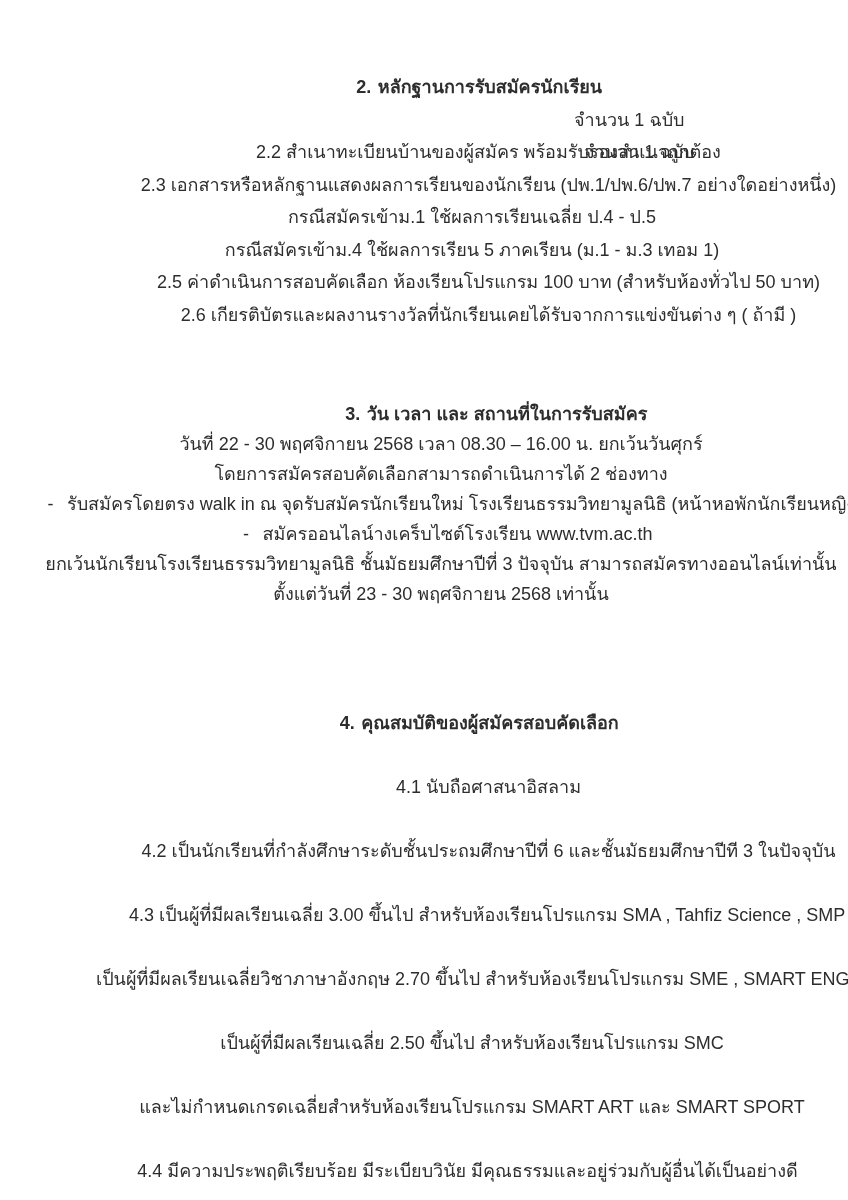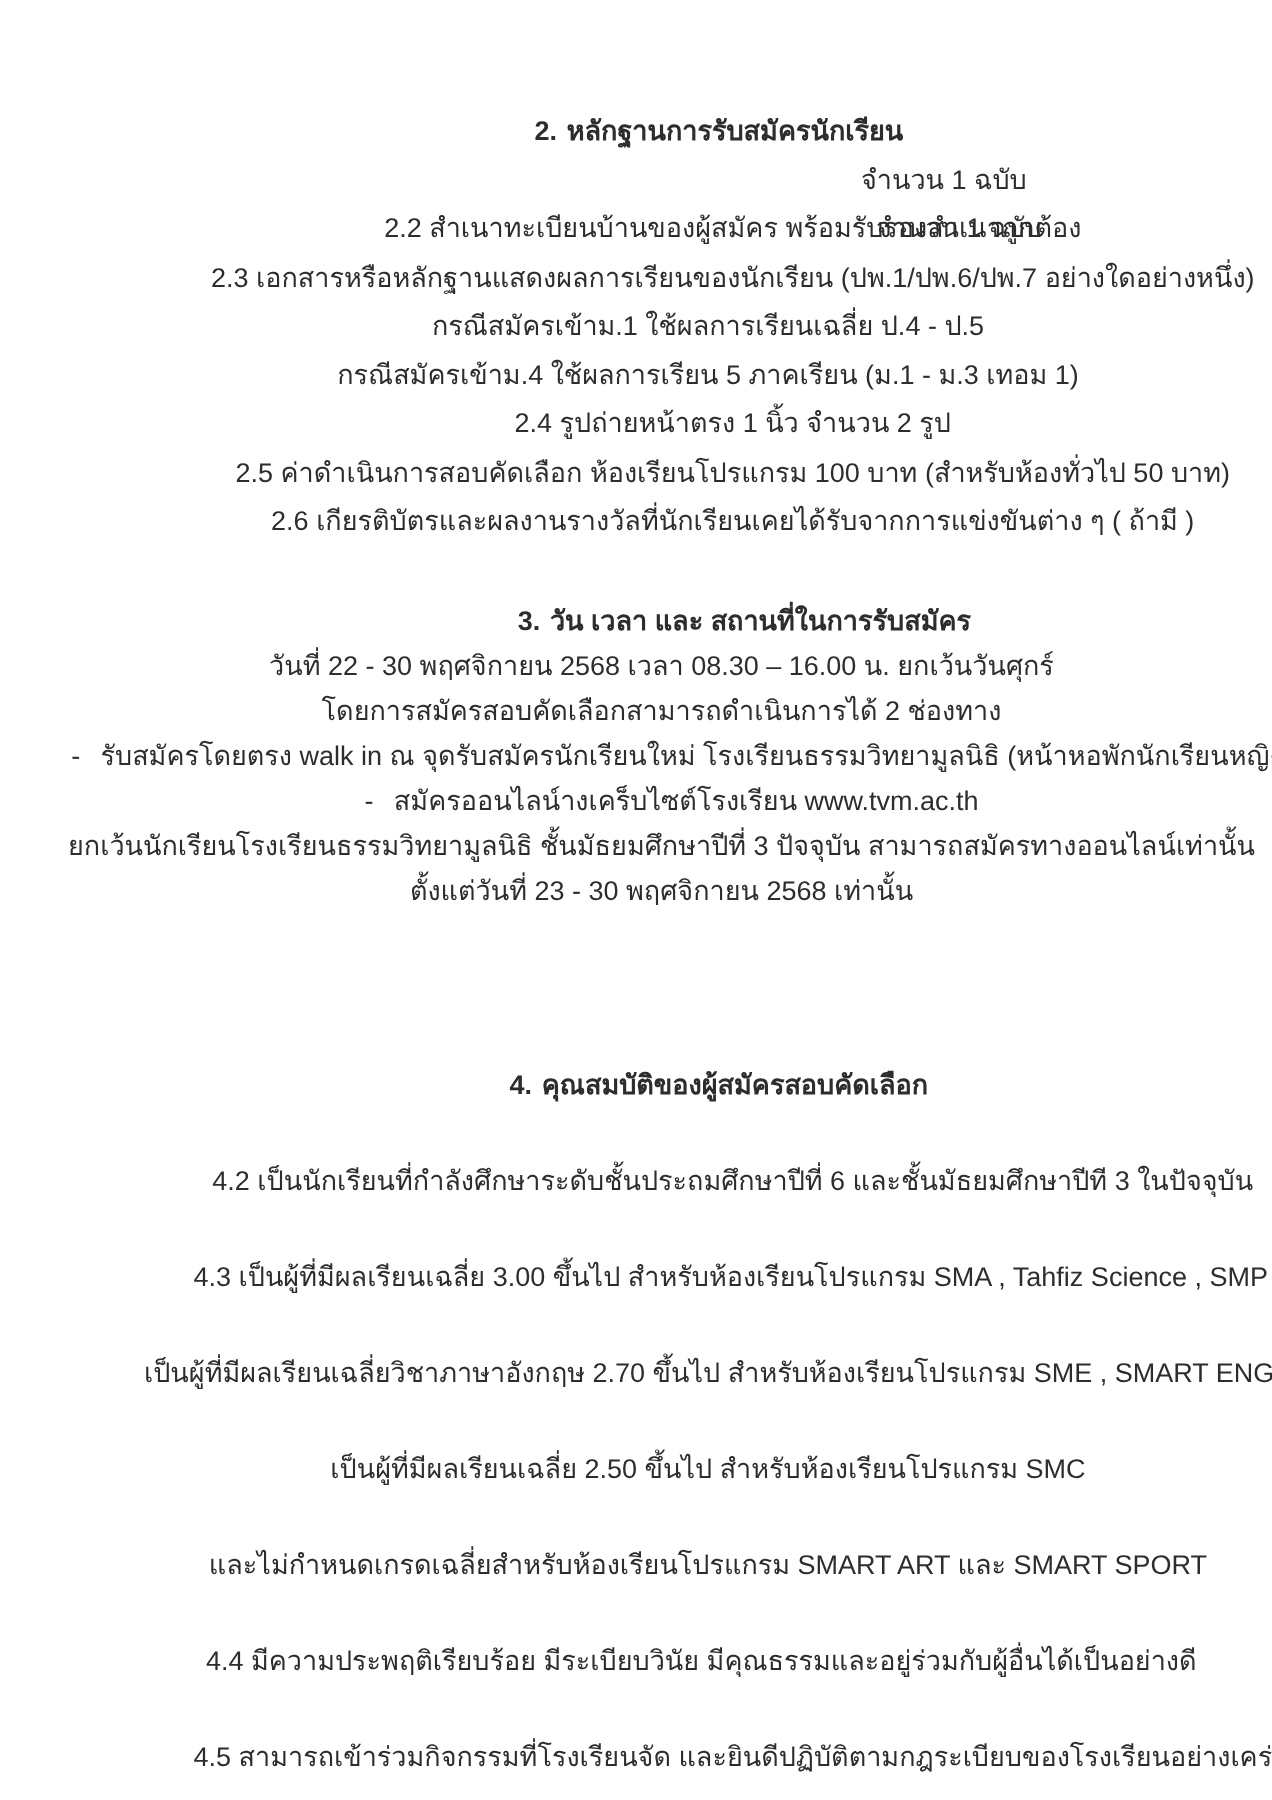--- a/index.html
+++ b/index.html
@@ -53,9 +53,6 @@
     </div>
     <div class="line l-sub">
       <span>กรณีสมัครเข้าม.4  ใช้ผลการเรียน 5 ภาคเรียน (ม.1 - ม.3 เทอม 1)</span>
-    </div>
-    <div class="line l-item">
-      <span>2.4 รูปถ่ายหน้าตรง 1 นิ้ว  จำนวน 2 รูป</span>
     </div>
     <div class="line l-item">
       <span>2.5 ค่าดำเนินการสอบคัดเลือก ห้องเรียนโปรแกรม 100 บาท  (สำหรับห้องทั่วไป 50 บาท)</span>

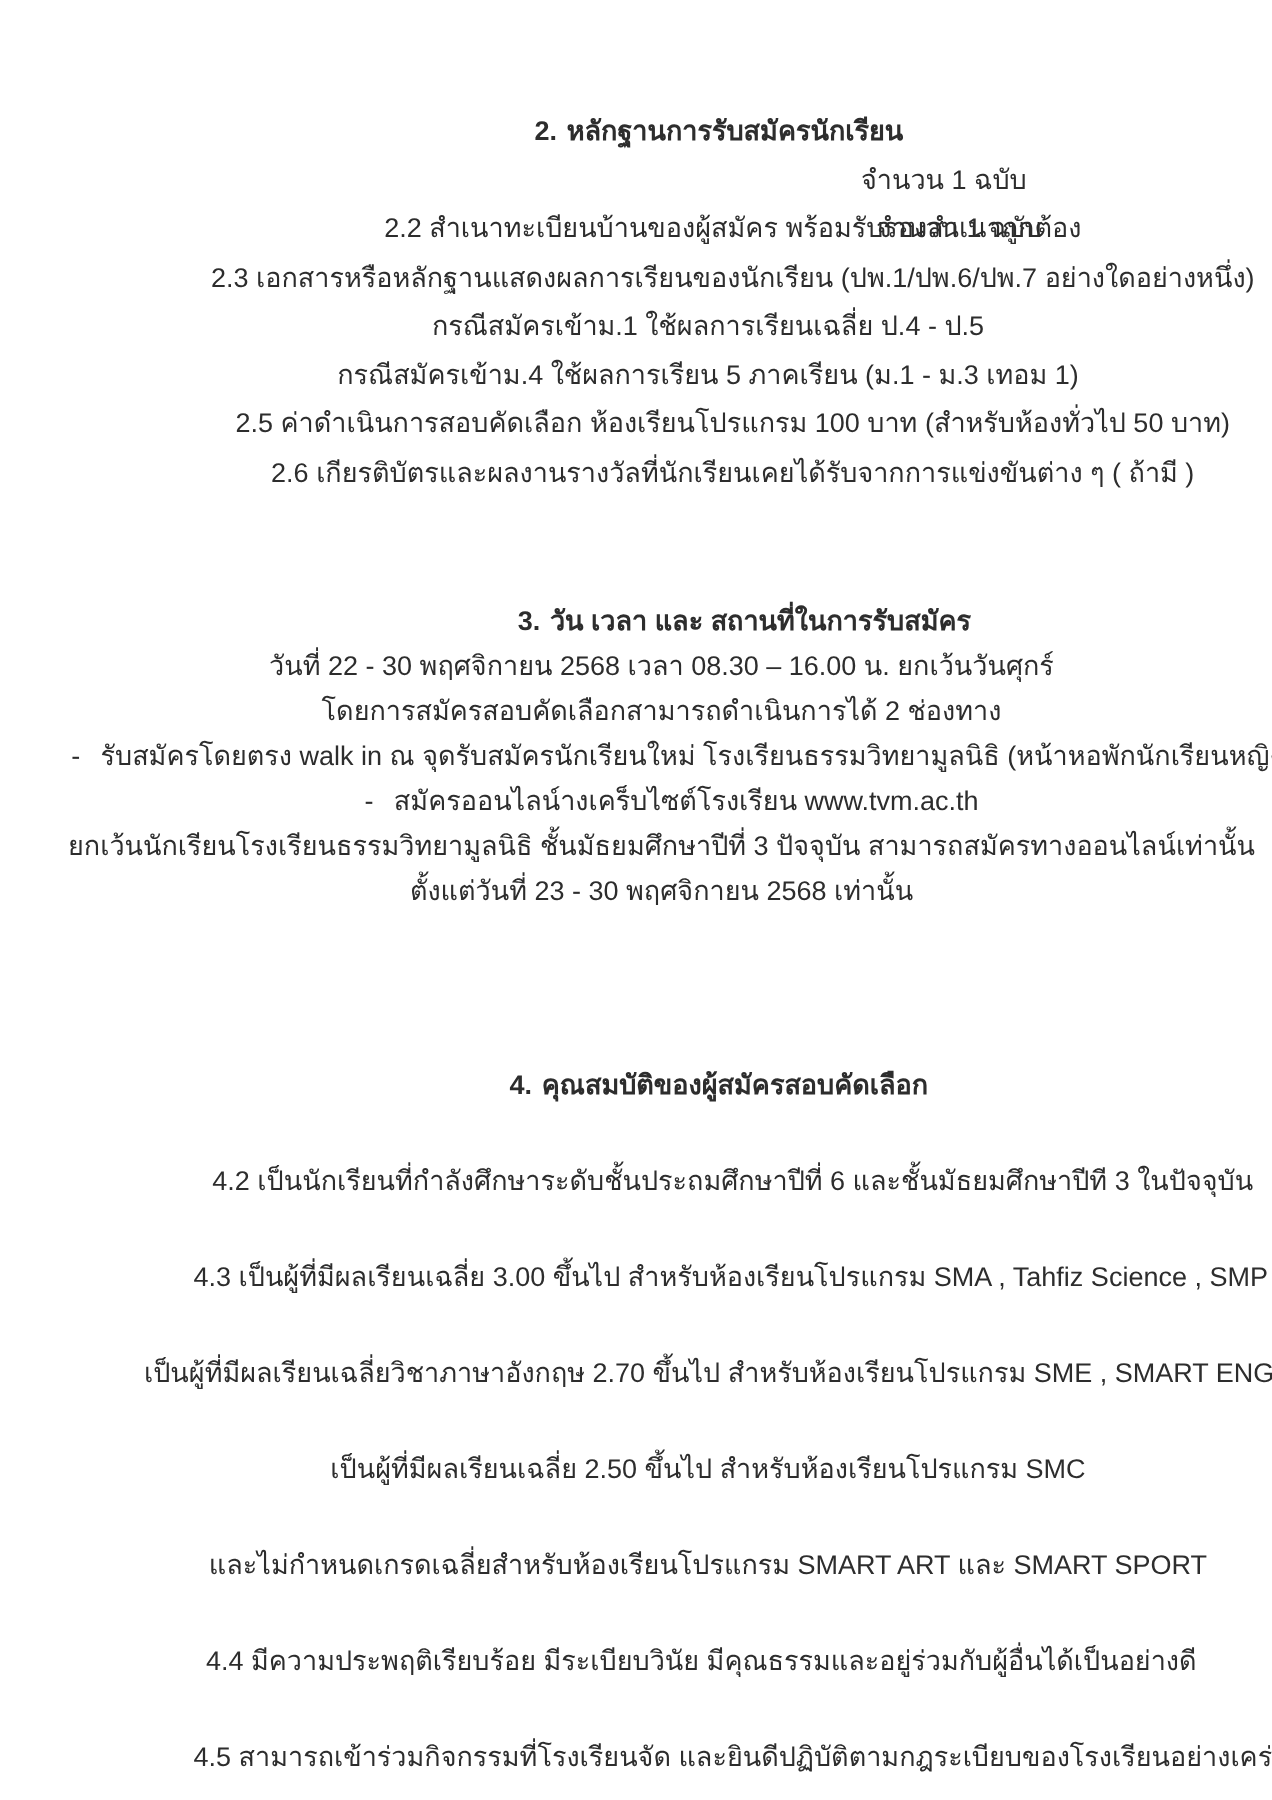--- a/index.html
+++ b/index.html
@@ -91,6 +91,9 @@
       <span class="sec-num">4.</span><span class="sec-title">คุณสมบัติของผู้สมัครสอบคัดเลือก</span>
     </div>
     <div class="line l-item">
+      <span>4.1 นับถือศาสนาอิสลาม</span>
+    </div>
+    <div class="line l-item">
       <span>4.2 เป็นนักเรียนที่กำลังศึกษาระดับชั้นประถมศึกษาปีที่ 6 และชั้นมัธยมศึกษาปีที 3  ในปัจจุบัน</span>
     </div>
     <div class="line l-item">

